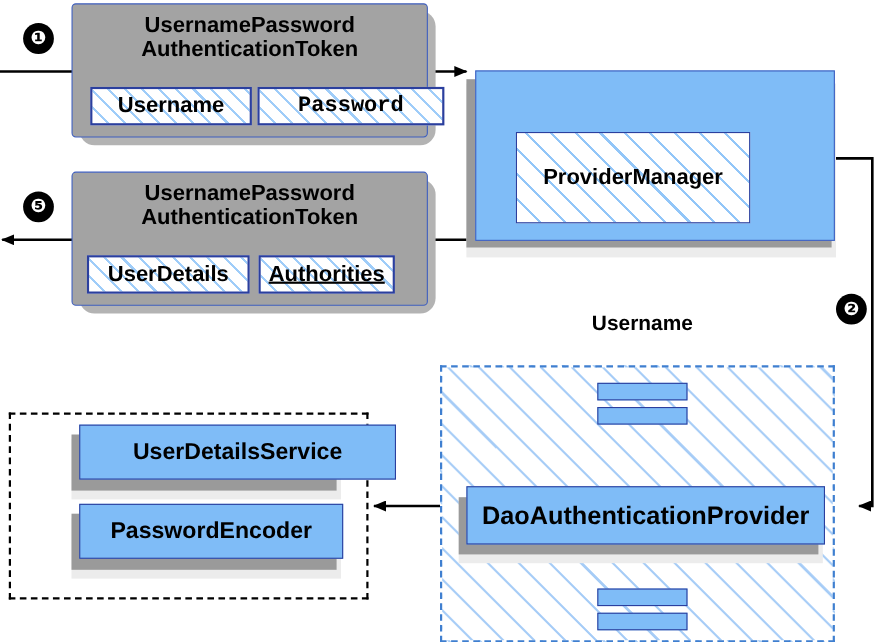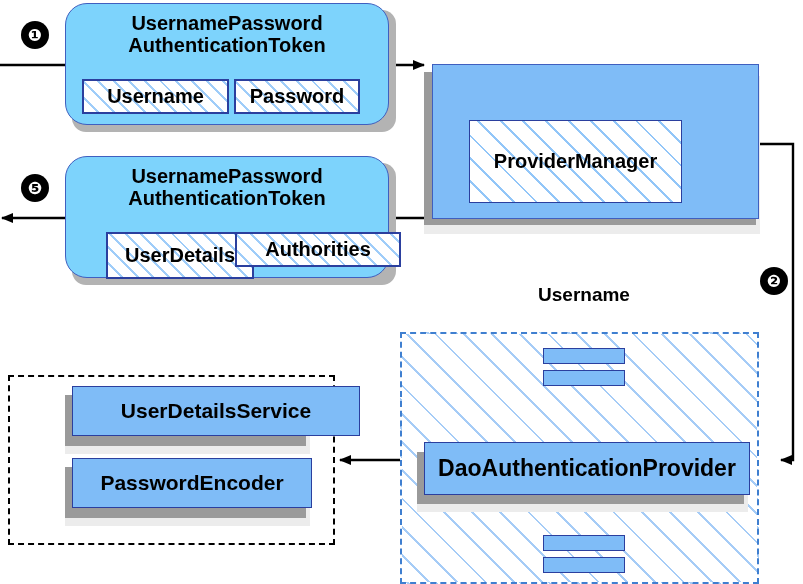--- a/index.html
+++ b/index.html
@@ -39,9 +39,9 @@
     border-radius: 14px;
   }
   .token {
-    background: #7dd3fc;
+    background: #a3a3a3;
     border: 1.5px solid #3f5fbf;
-    border-radius: 22px;
+    border-radius: 4px;
     box-sizing: border-box;
   }
   .token-title {

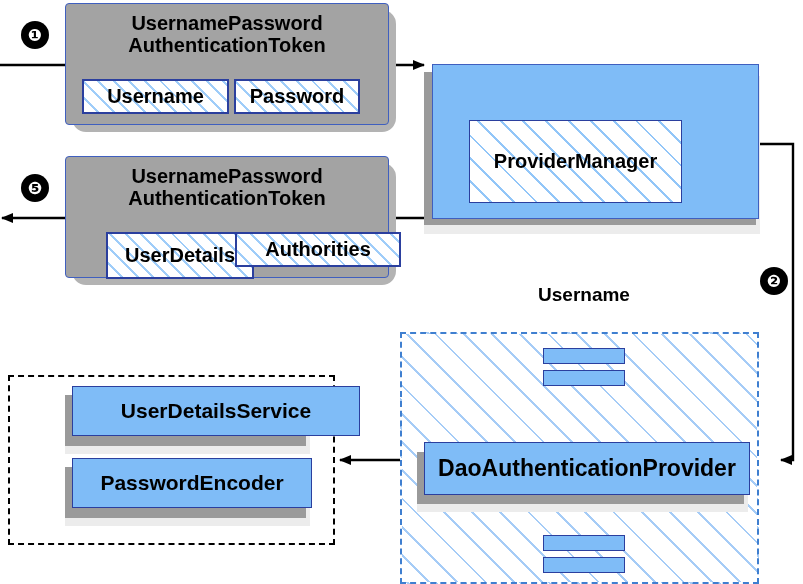--- a/index.html
+++ b/index.html
@@ -228,7 +228,7 @@
       <span>AuthenticationToken</span>
     </div>
     <div class="field" style="left:16px; top:75px; width:147px; height:35px;">Username</div>
-    <div class="field" style="left:168px; top:75px; width:126px; height:35px;">Password</div>
+    <div class="field" style="left:168px; top:75px; width:170px; height:35px;font-family:Liberation Mono, monospace;">Password</div>
   </div>
 
   <div class="abs token-shadow" style="left:72px; top:163px; width:324px; height:122px;"></div>

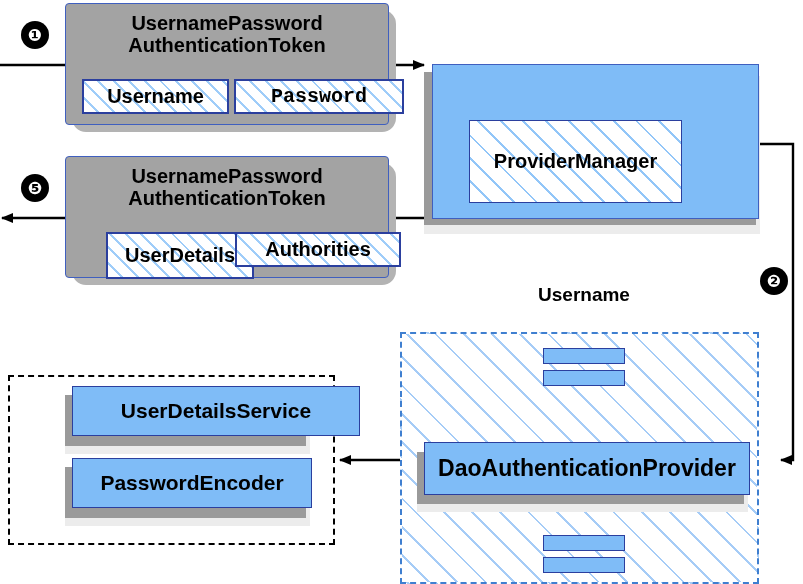--- a/index.html
+++ b/index.html
@@ -237,7 +237,7 @@
       <span>UsernamePassword</span><br>
       <span>AuthenticationToken</span>
     </div>
-    <div class="field" style="left:13px; top:75px; width:148px; height:47px;margin-left:27px;">UserDetails</div>
+    <div class="field" style="left:13px; top:75px; width:148px; height:35px;">UserDetails</div>
     <div class="field" style="left:169px; top:75px; width:166px; height:35px;">Authorities</div>
   </div>
 

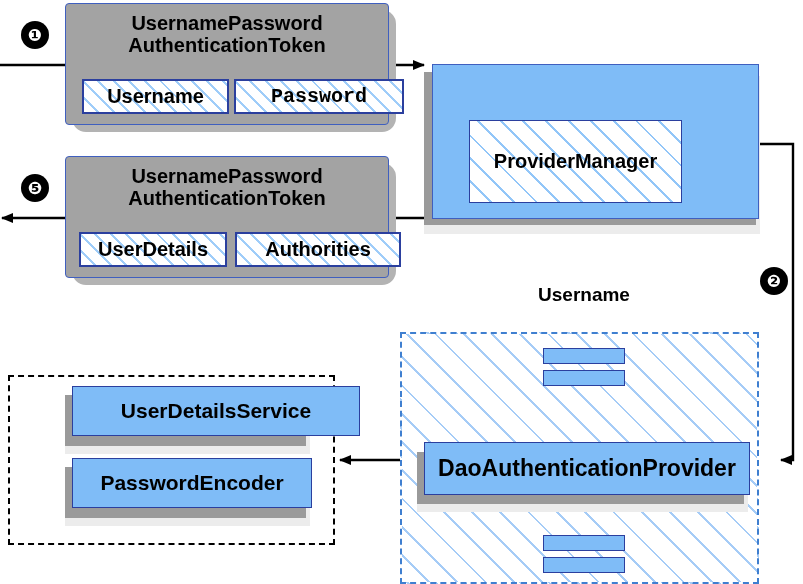--- a/index.html
+++ b/index.html
@@ -238,7 +238,7 @@
       <span>AuthenticationToken</span>
     </div>
     <div class="field" style="left:13px; top:75px; width:148px; height:35px;">UserDetails</div>
-    <div class="field" style="left:169px; top:75px; width:166px; height:35px;">Authorities</div>
+    <div class="field" style="left:169px; top:75px; width:124px; height:35px;text-decoration:underline;">Authorities</div>
   </div>
 
   <div class="abs mgr-shadow-outer" style="left:424px; top:76px; width:336px; height:158px;"></div>

